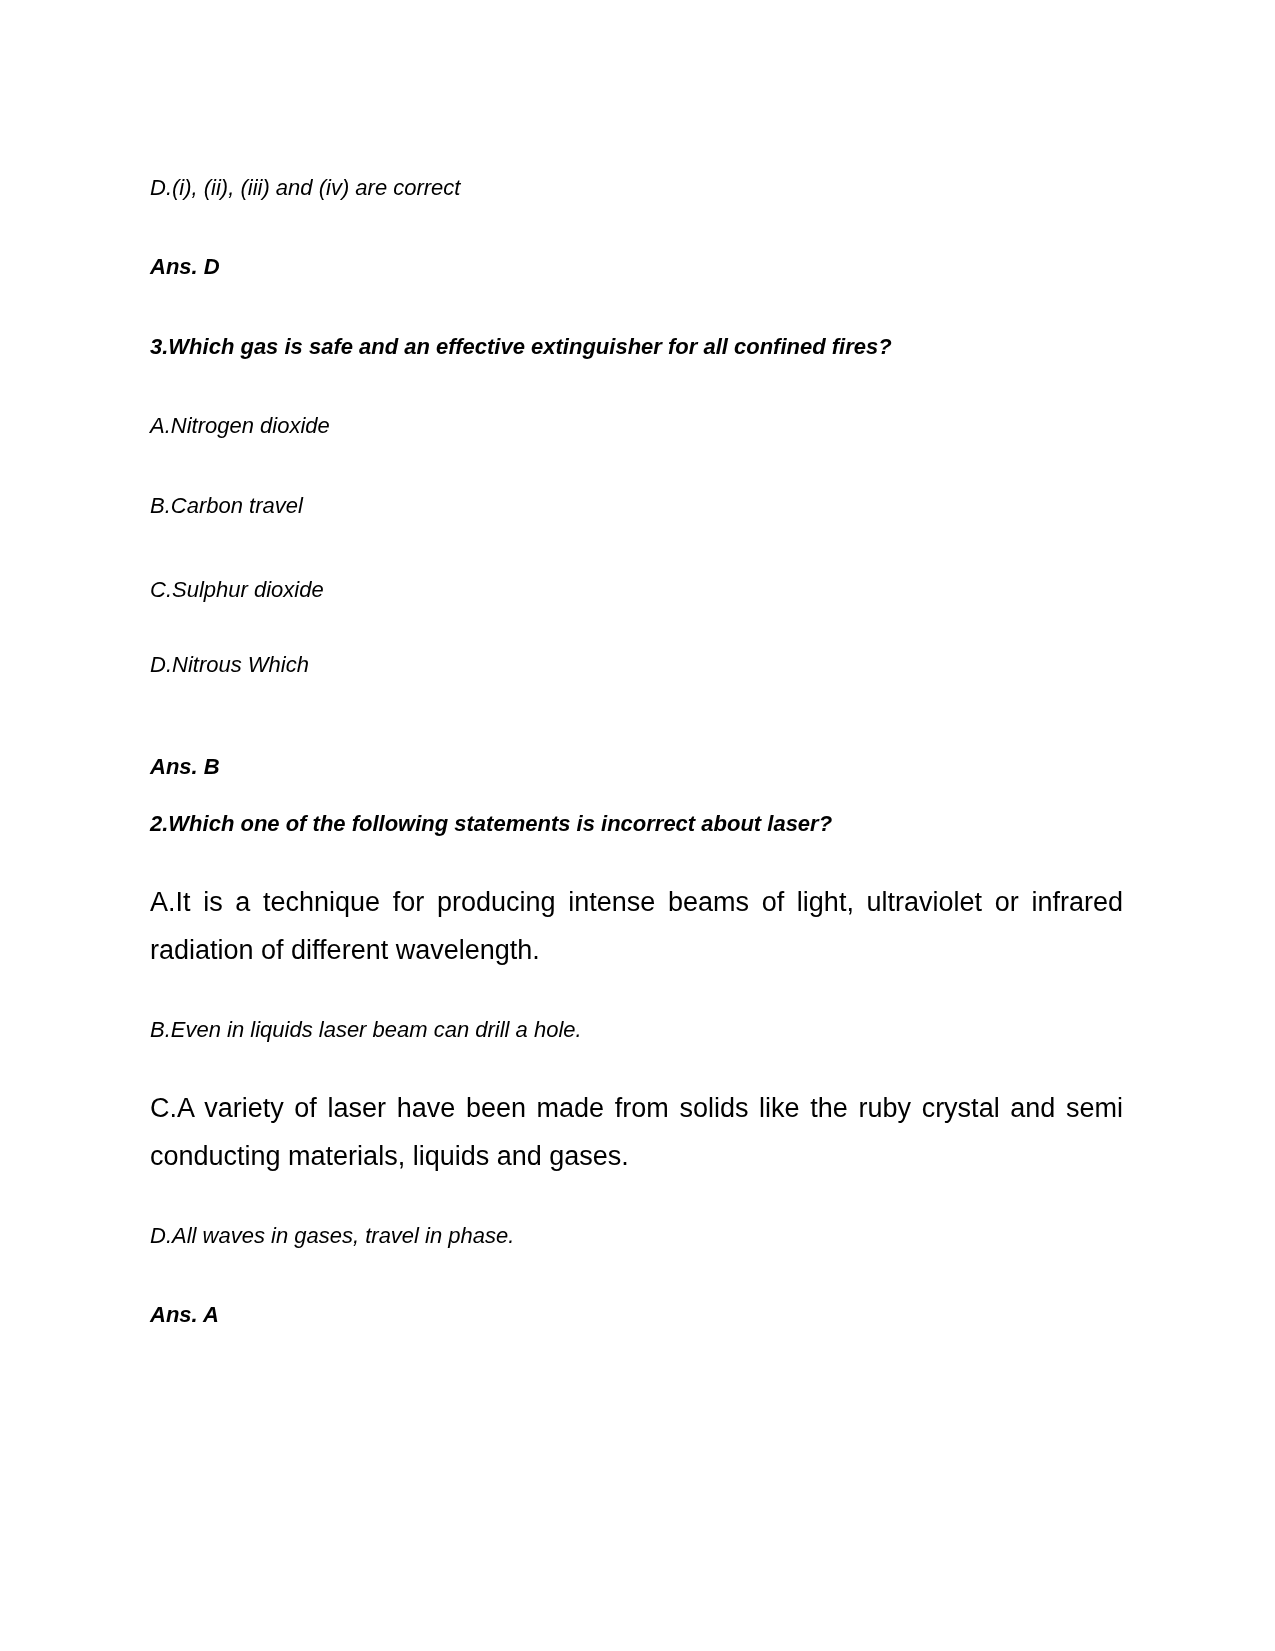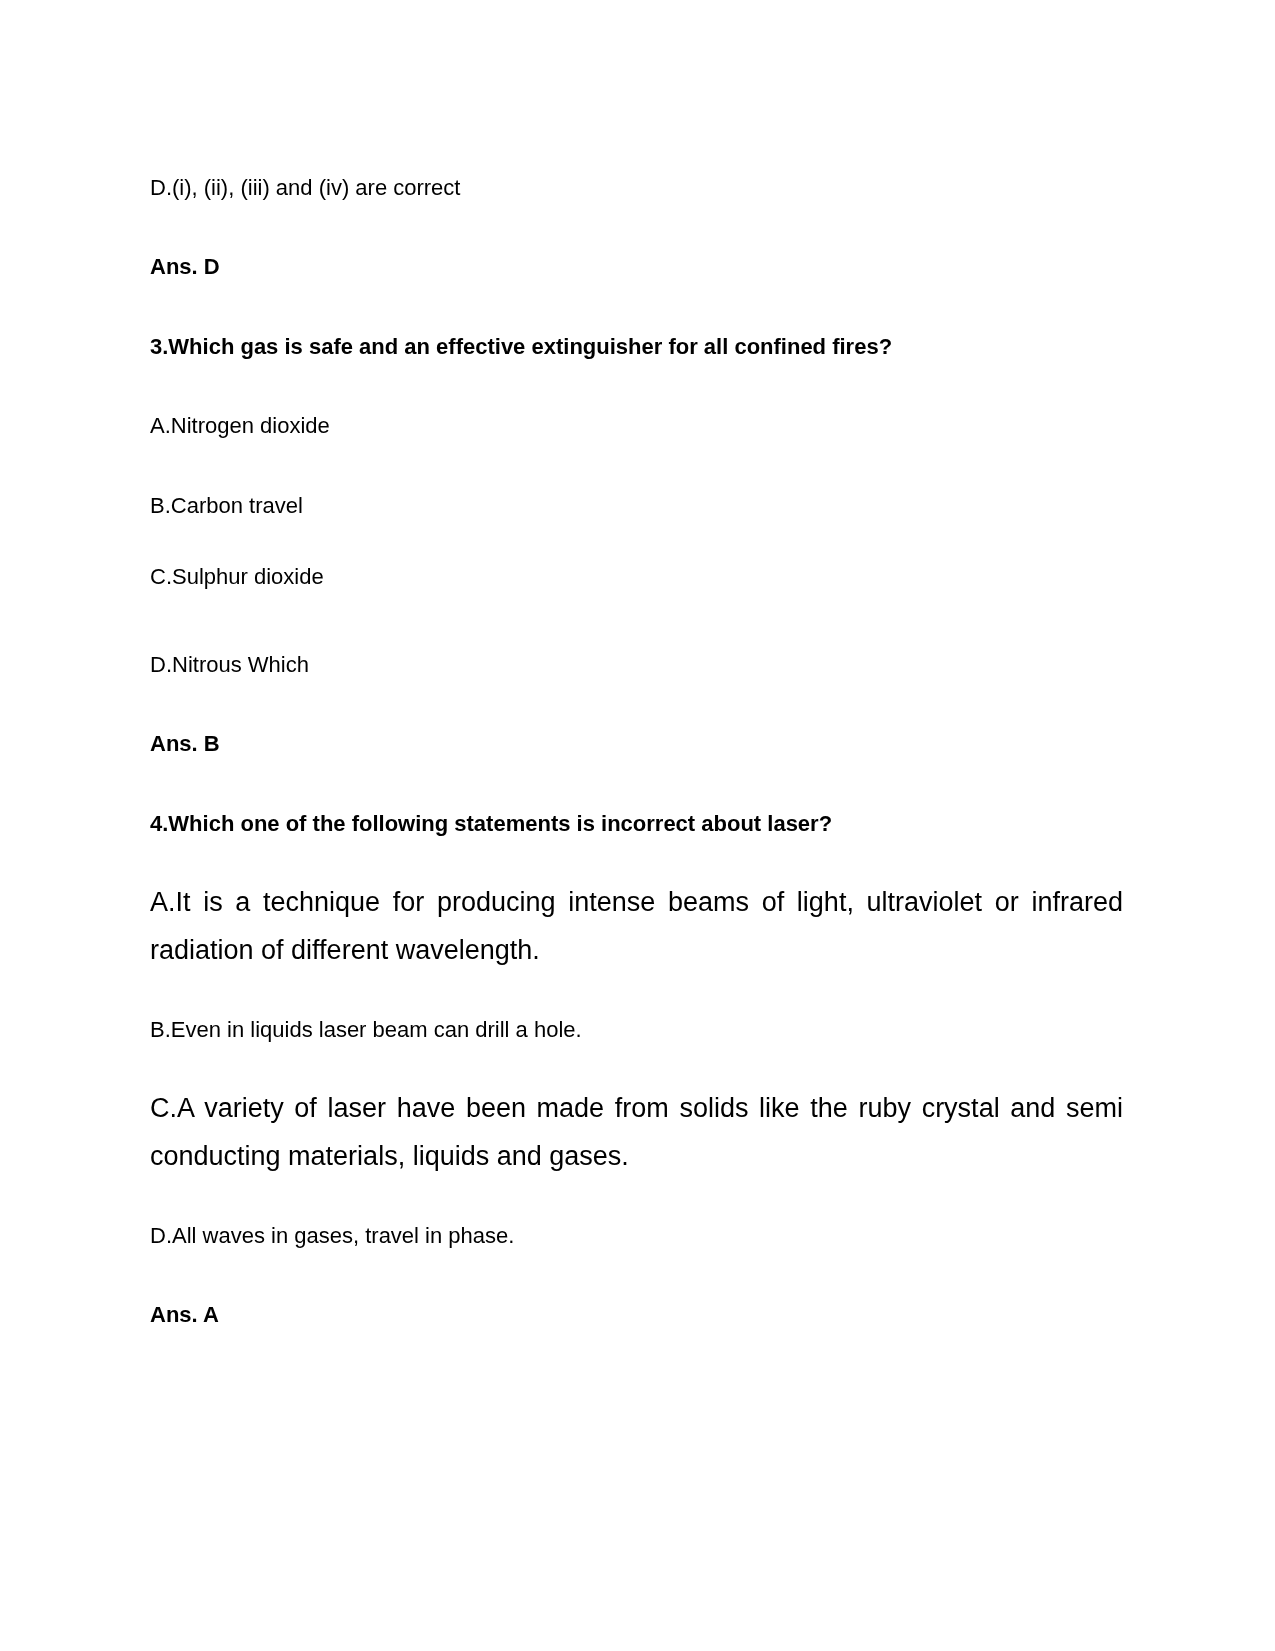--- a/index.html
+++ b/index.html
@@ -5,7 +5,7 @@
     html, body { margin: 0; padding: 0; background: #ffffff; }
     body { width: 1275px; height: 1651px; position: relative; overflow: hidden;
       font-family: "Liberation Sans", sans-serif; color: #000; }
-    .line { position: absolute; left: 150px; font-size: 22px; line-height: 26px; white-space: nowrap; }
+    .line { position: absolute; left: 150px; font-size: 22px; line-height: 26px; white-space: nowrap; font-style: italic; }
     .bold { font-weight: bold; }
     .para { position: absolute; left: 150px; width: 973px; font-size: 27px; line-height: 48px; text-align: justify; }
   </style>

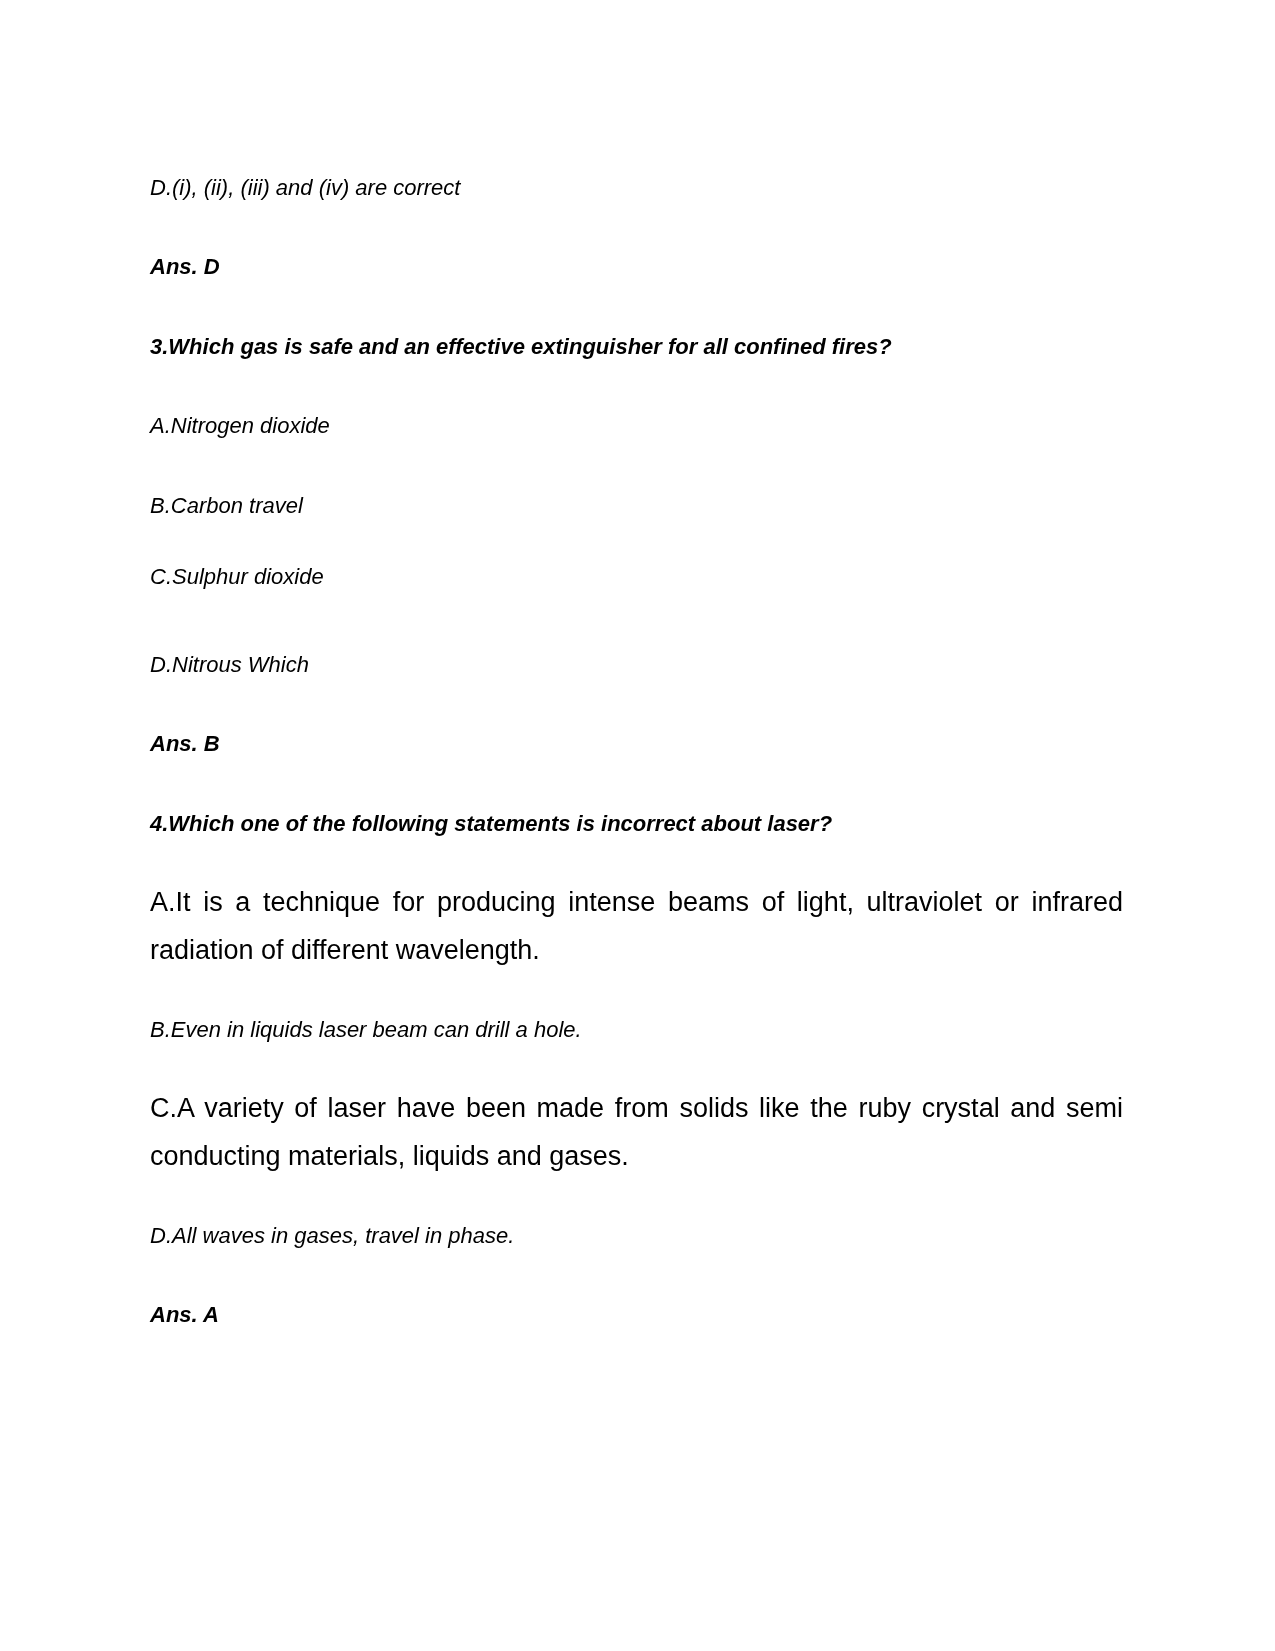--- a/index.html
+++ b/index.html
@@ -19,7 +19,7 @@
   <div class="line bold" style="top:334px">3.Which gas is safe and an effective extinguisher for all confined fires?</div>
   <div class="line" style="top:413px">A.Nitrogen dioxide</div>
   <div class="line" style="top:493px">B.Carbon travel</div>
-  <div class="line" style="top:564px">C.Sulphur dioxide</div>
+  <div class="line" style="top:577px">C.Sulphur dioxide</div>
   <div class="line" style="top:652px">D.Nitrous Which</div>
   <div class="line bold" style="top:731px">Ans. B</div>
 

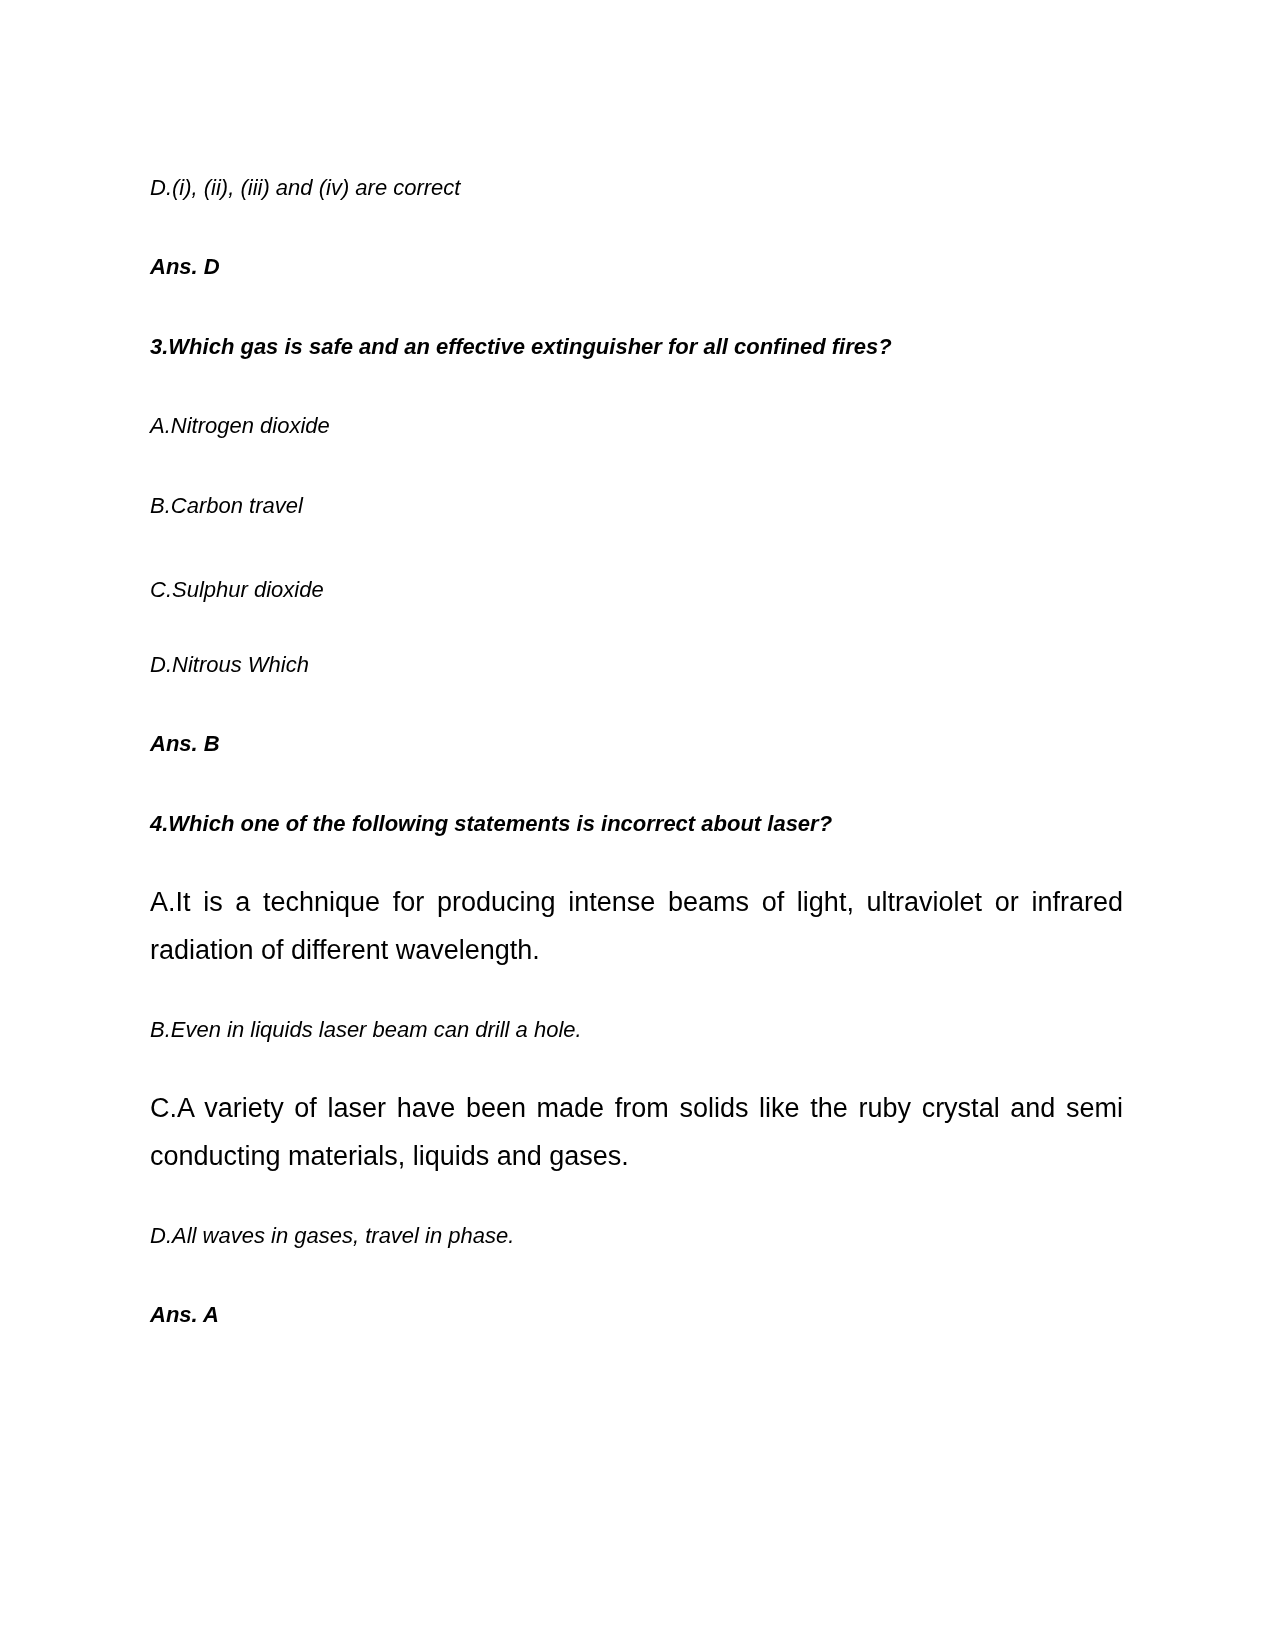--- a/index.html
+++ b/index.html
@@ -21,7 +21,7 @@
   <div class="line" style="top:493px">B.Carbon travel</div>
   <div class="line" style="top:577px">C.Sulphur dioxide</div>
   <div class="line" style="top:652px">D.Nitrous Which</div>
-  <div class="line bold" style="top:731px">Ans. B</div>
+  <div class="line bold" style="top:754px">Ans. B</div>
 
   <div class="line bold" style="top:811px">4.Which one of the following statements is incorrect about laser?</div>
   <div class="para" style="top:878px">A.It is a technique for producing intense beams of light, ultraviolet or infrared radiation of different wavelength.</div>

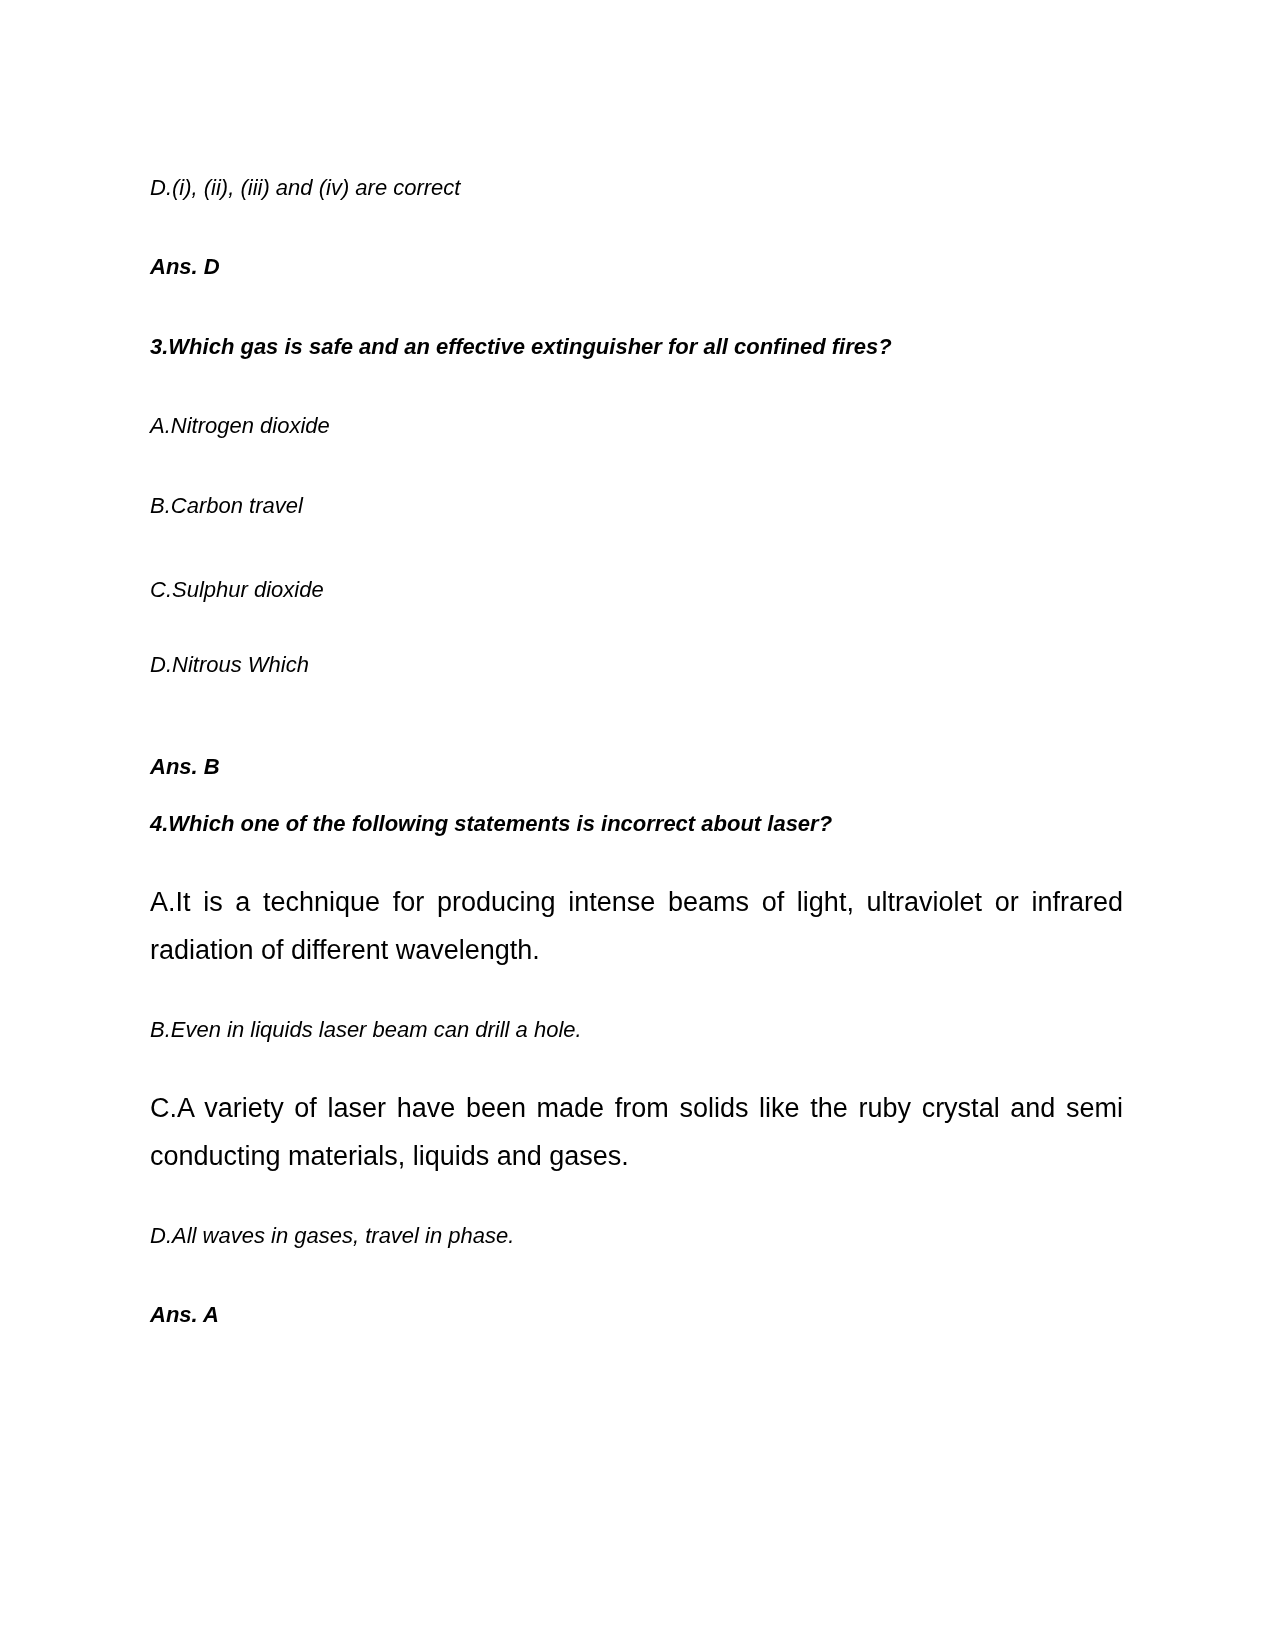--- a/index.html
+++ b/index.html
@@ -23,7 +23,7 @@
   <div class="line" style="top:652px">D.Nitrous Which</div>
   <div class="line bold" style="top:754px">Ans. B</div>
 
-  <div class="line bold" style="top:811px">4.Which one of the following statements is incorrect about laser?</div>
+  <div class="line bold" style="top:811px">2.Which one of the following statements is incorrect about laser?</div>
   <div class="para" style="top:878px">A.It is a technique for producing intense beams of light, ultraviolet or infrared radiation of different wavelength.</div>
   <div class="line" style="top:1017px">B.Even in liquids laser beam can drill a hole.</div>
   <div class="para" style="top:1084px">C.A variety of laser have been made from solids like the ruby crystal and semi conducting materials, liquids and gases.</div>

